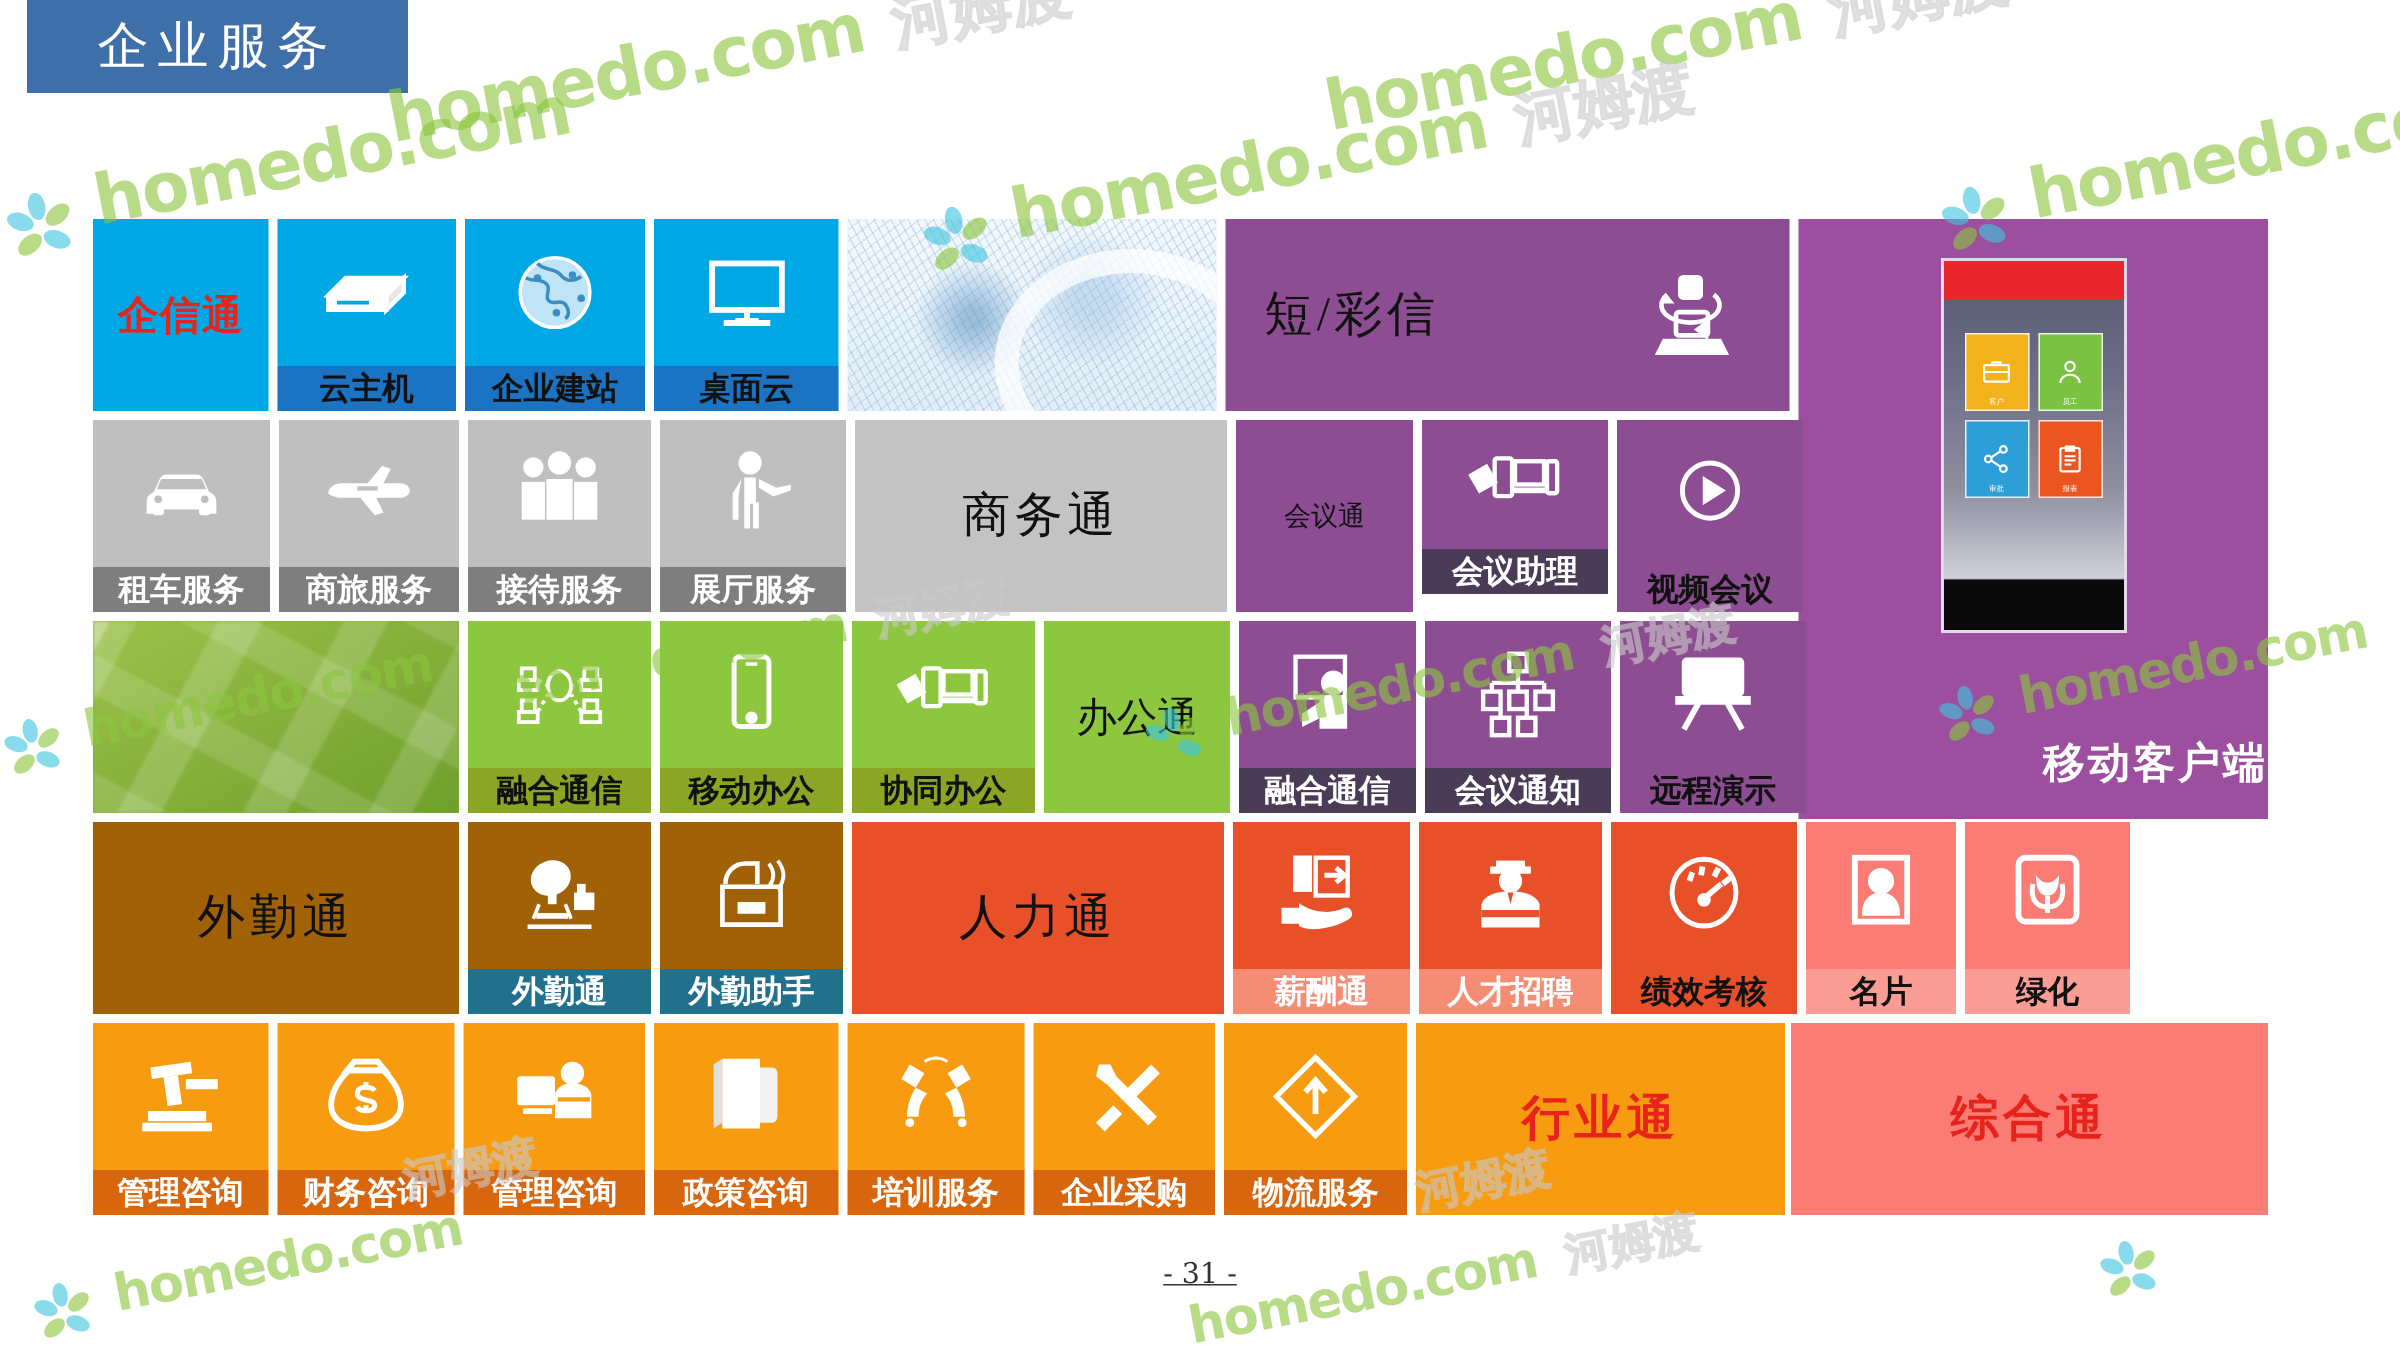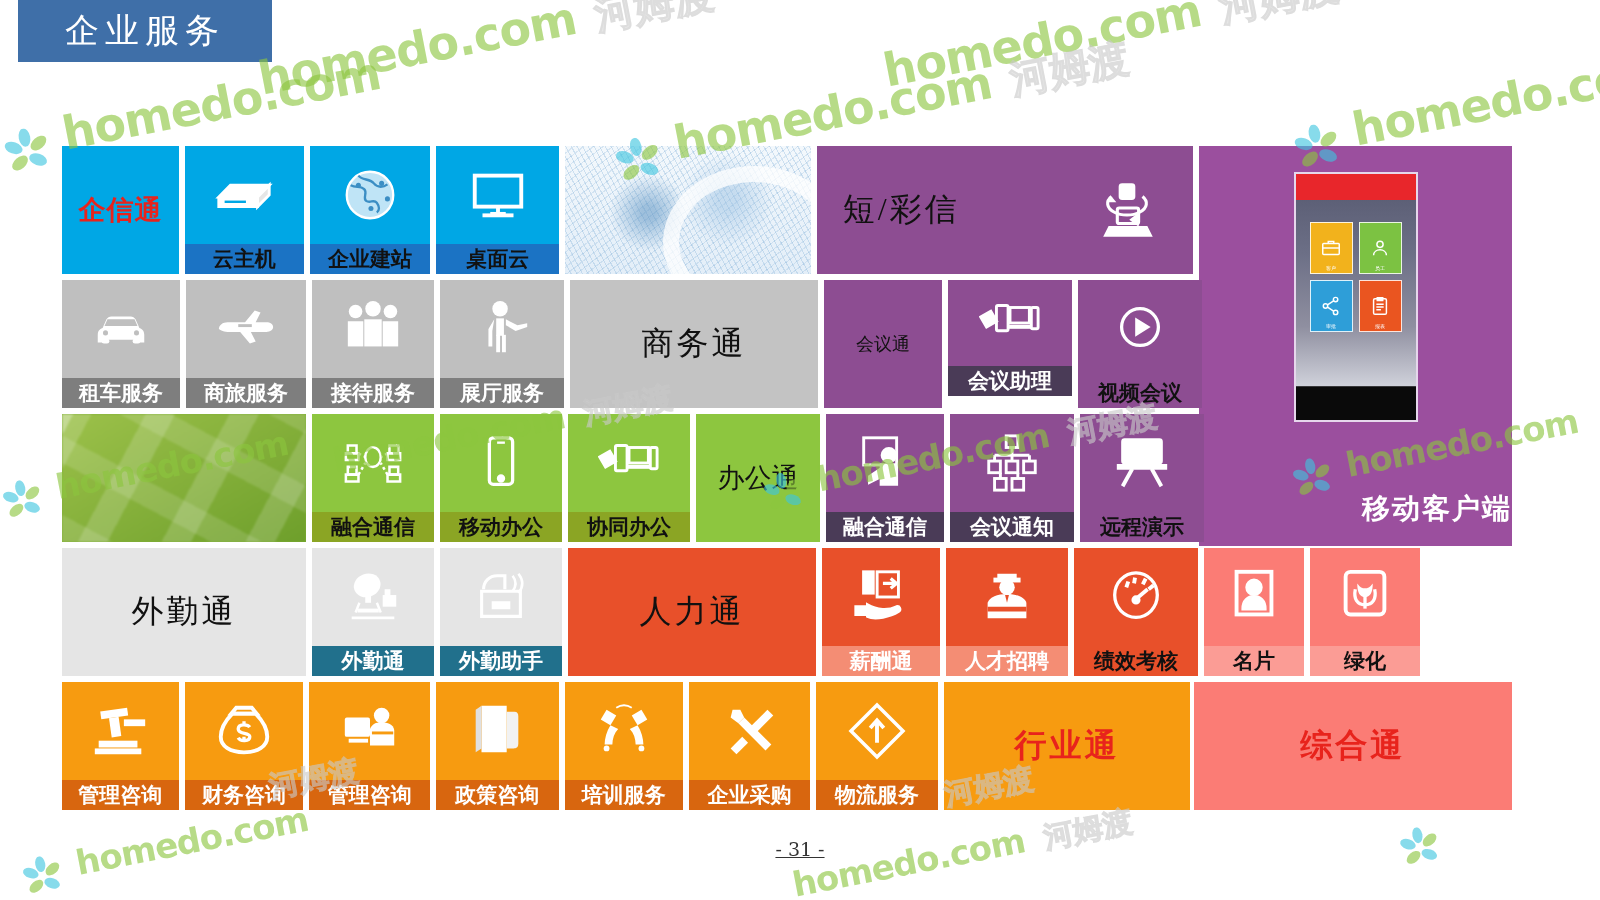--- a/index.html
+++ b/index.html
@@ -57,7 +57,7 @@
   .c-purple-lbl{background:#4a3b57;}
   .c-green{background:#8dc63f;}
   .c-green-lbl{background:#8ba524;}
-  .c-teal{background:#e5e5e5;text-align:center;}
+  .c-teal{background:#a16207;text-align:center;}
   .c-teal-lbl{background:#21708c;}
   .c-red{background:#e8502a;}
   .c-red-lbl{background:#f48d74;}

